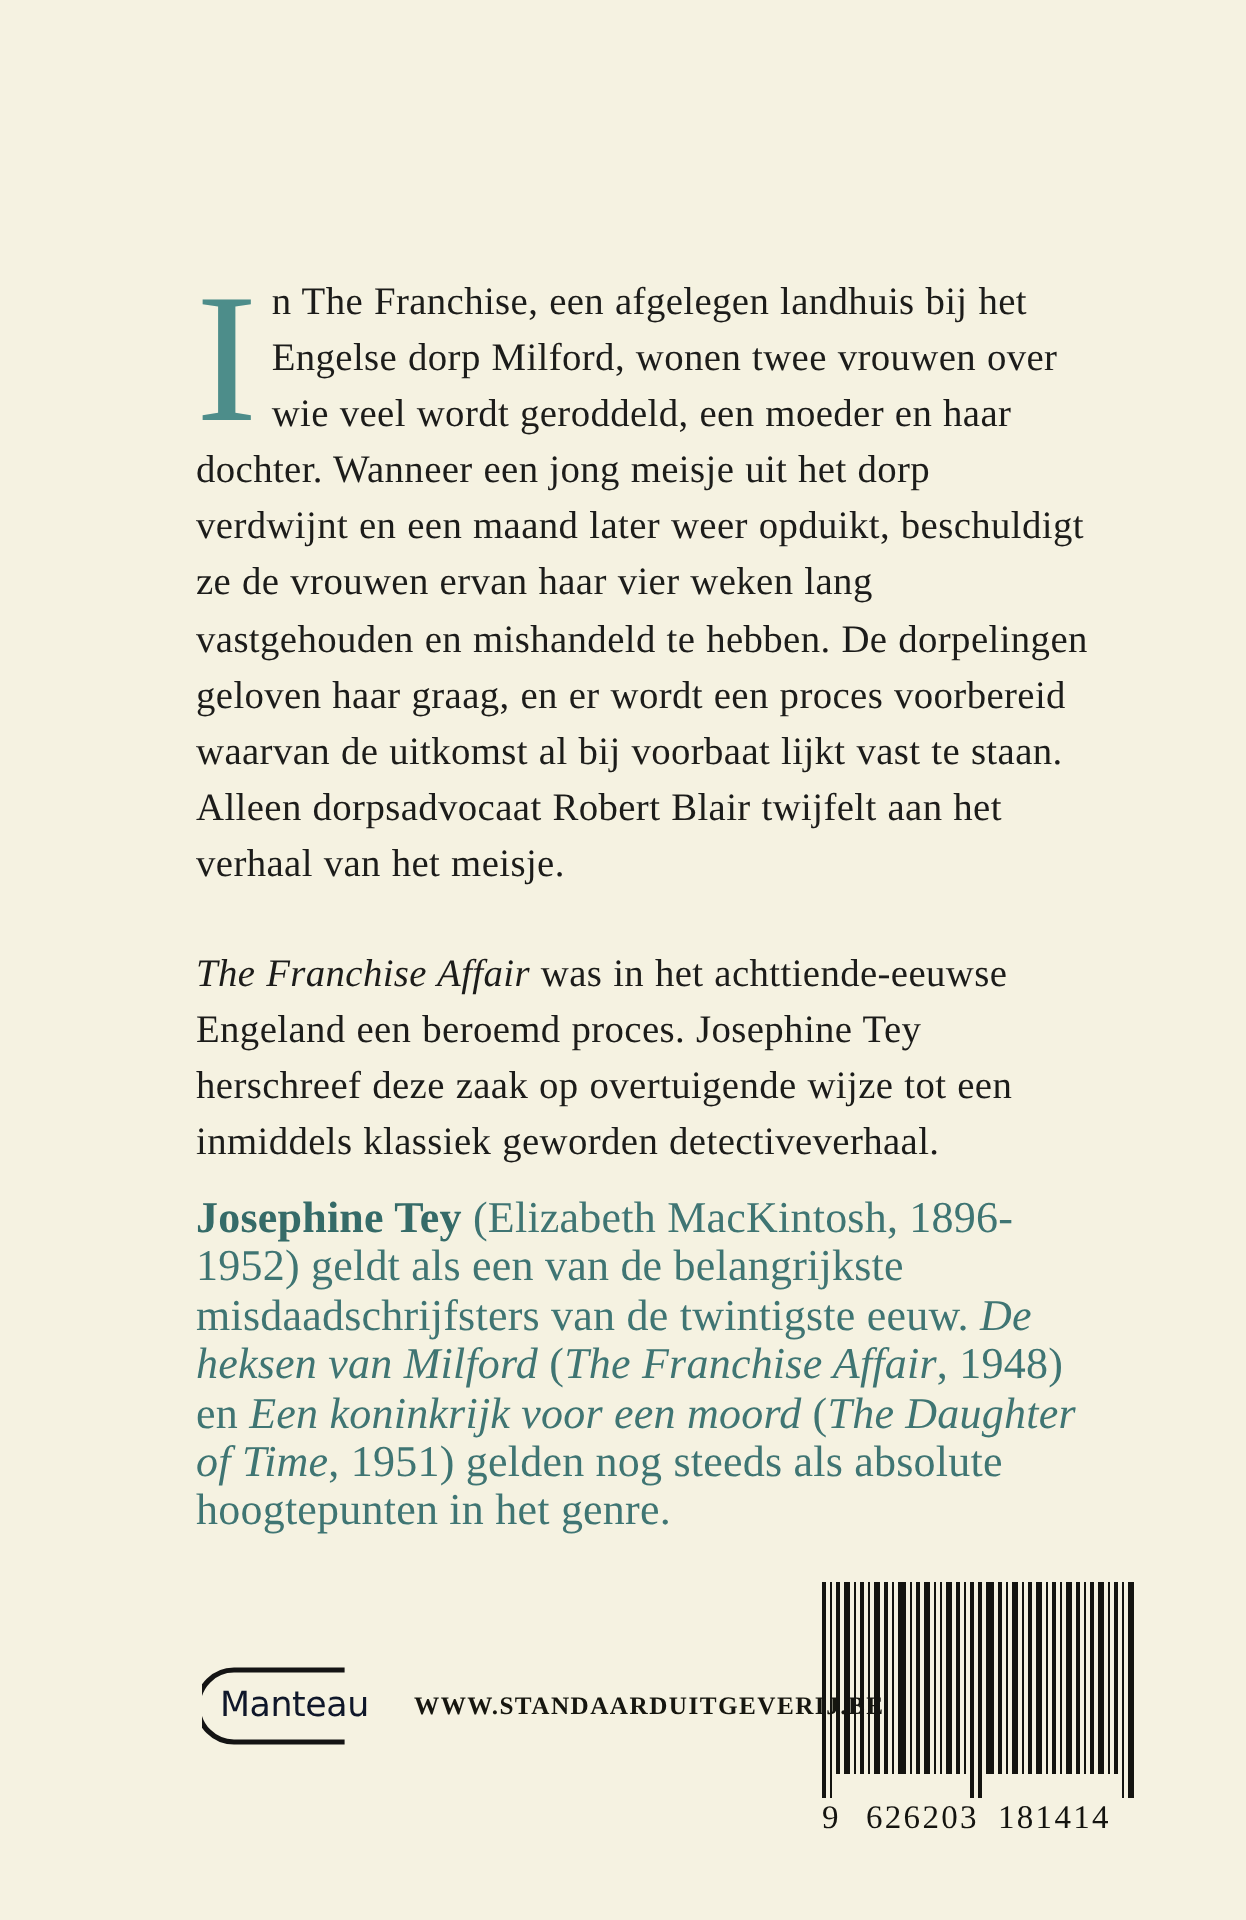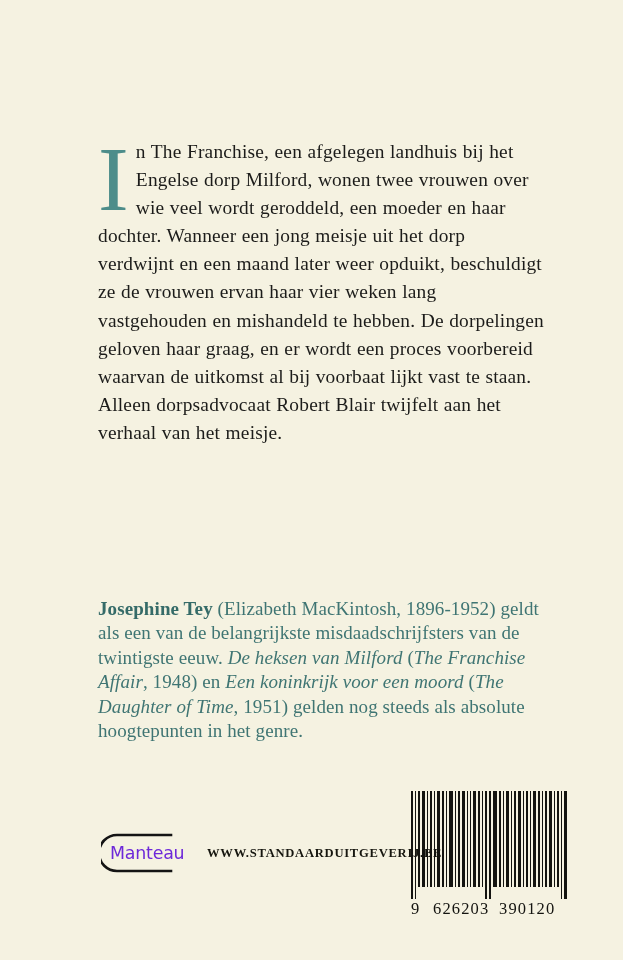--- a/index.html
+++ b/index.html
@@ -174,6 +174,7 @@
   <div class="blurb">
     <p class="para"><span class="dropcap">I</span><span>n The Franchise, een afgelegen landhuis bij het Engelse dorp Milford, wonen twee vrouwen over wie veel wordt geroddeld, een moeder en haar dochter. Wanneer een jong meisje uit het dorp verdwijnt en een maand later weer opduikt, beschuldigt ze de vrouwen ervan haar vier weken lang vastgehouden en mishandeld te hebben. De dorpelingen geloven haar graag, en er wordt een proces voorbereid waarvan de uitkomst al bij voorbaat lijkt vast te staan. Alleen dorpsadvocaat Robert Blair twijfelt aan het verhaal van het meisje.</span></p>
 
+    <p class="para"><i>The Franchise Affair</i><span> was in het achttiende-eeuwse Engeland een beroemd proces.  Josephine Tey herschreef deze zaak op overtuigende wijze tot een inmiddels klassiek geworden detectiveverhaal.</span></p>
   </div>
 
   <div class="bio"><b>Josephine Tey</b><span> (Elizabeth MacKintosh, 1896-1952) geldt als een van de belangrijkste misdaadschrijfsters van de twintigste eeuw. </span><i>De heksen van Milford</i><span> (</span><i>The Franchise Affair</i><span>, 1948) en </span><i>Een koninkrijk voor een moord</i><span> (</span><i>The Daughter of Time</i><span>, 1951) gelden nog steeds als absolute hoogtepunten in het genre.</span></div>

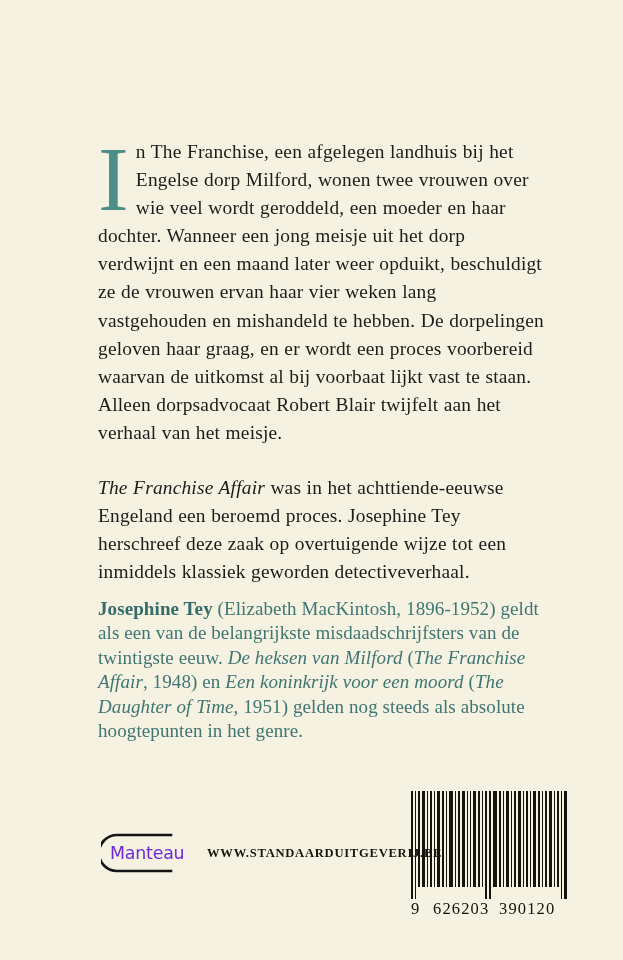--- a/index.html
+++ b/index.html
@@ -64,7 +64,7 @@
     left: 98px;
     top: 597px;
     width: 448px;
-    font-size: 19px;
+    font-size: 22px;
     line-height: 24.4px;
     color: #3f7573;
     letter-spacing: 0.005em;

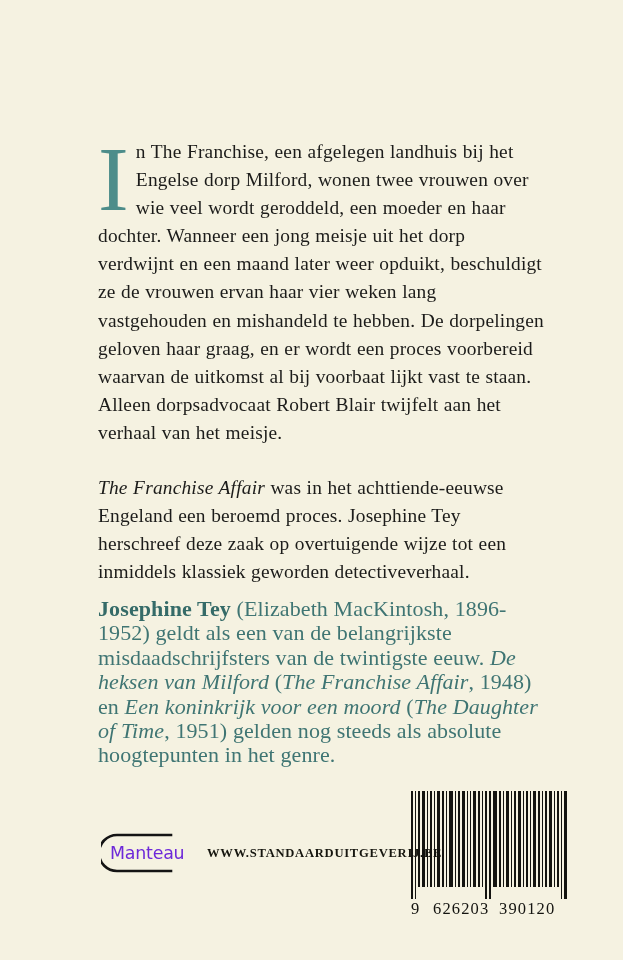--- a/index.html
+++ b/index.html
@@ -110,7 +110,7 @@
     font-family: "DejaVu Sans", "Liberation Sans", sans-serif;
     font-size: 17.4px;
     font-weight: 400;
-    color: #6d28d9;
+    color: #0f172a;
     letter-spacing: -0.012em;
     margin-left: 9px;
     line-height: 1;

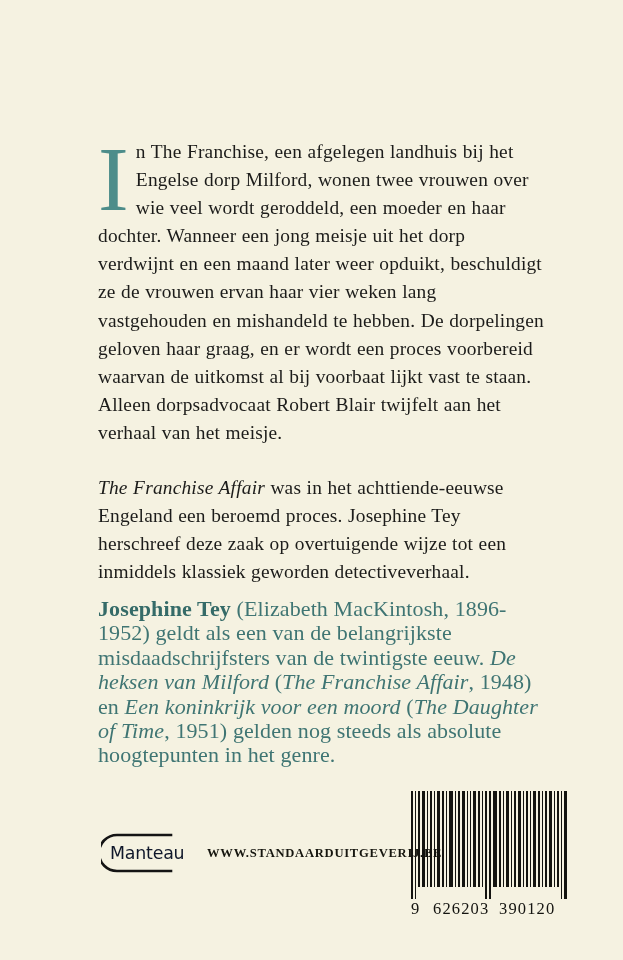--- a/index.html
+++ b/index.html
@@ -235,7 +235,7 @@
     <div class="barcode-digits">
       <span class="d bd-left">9</span>
       <span class="d bd-mid">626203</span>
-      <span class="d bd-right">390120</span>
+      <span class="d bd-right">181414</span>
     </div>
   </div>
 

